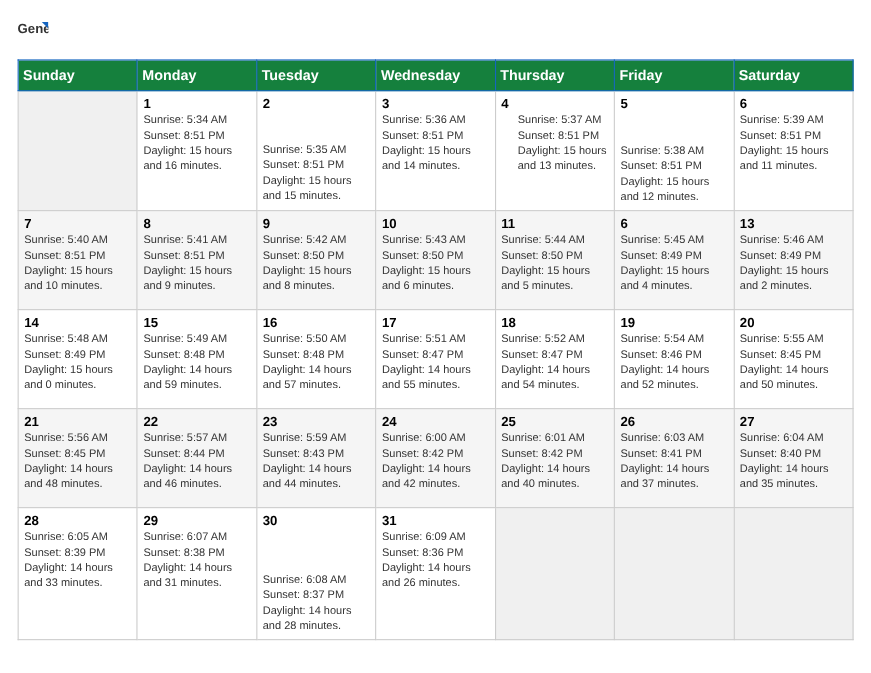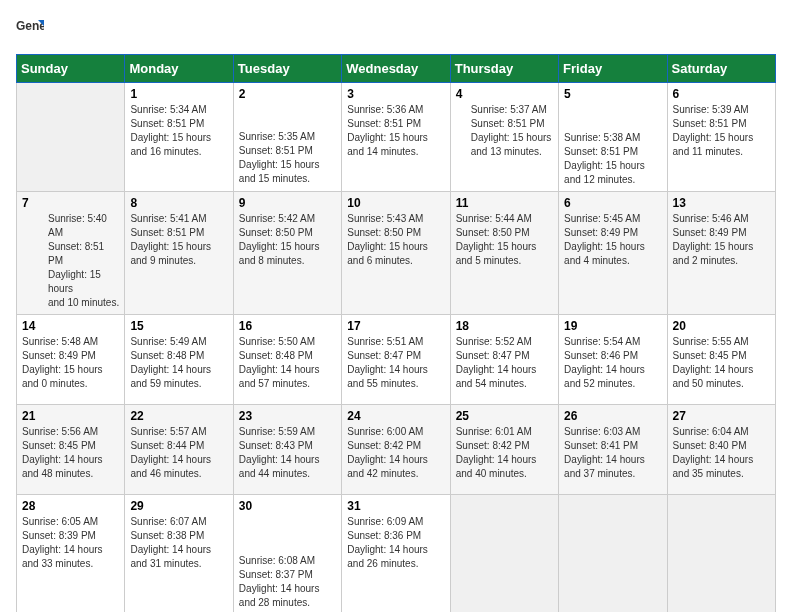--- a/index.html
+++ b/index.html
@@ -173,7 +173,7 @@
       <tr>
         <td>
           <span class="day-number">7</span>
-          <div class="day-info" style="white-space: pre-line; margin-left: 26px;">Sunrise: 5:40 AM
+          <div class="day-info" style="white-space: pre-line;">Sunrise: 5:40 AM
 Sunset: 8:51 PM
 Daylight: 15 hours
 and 10 minutes.</div>

